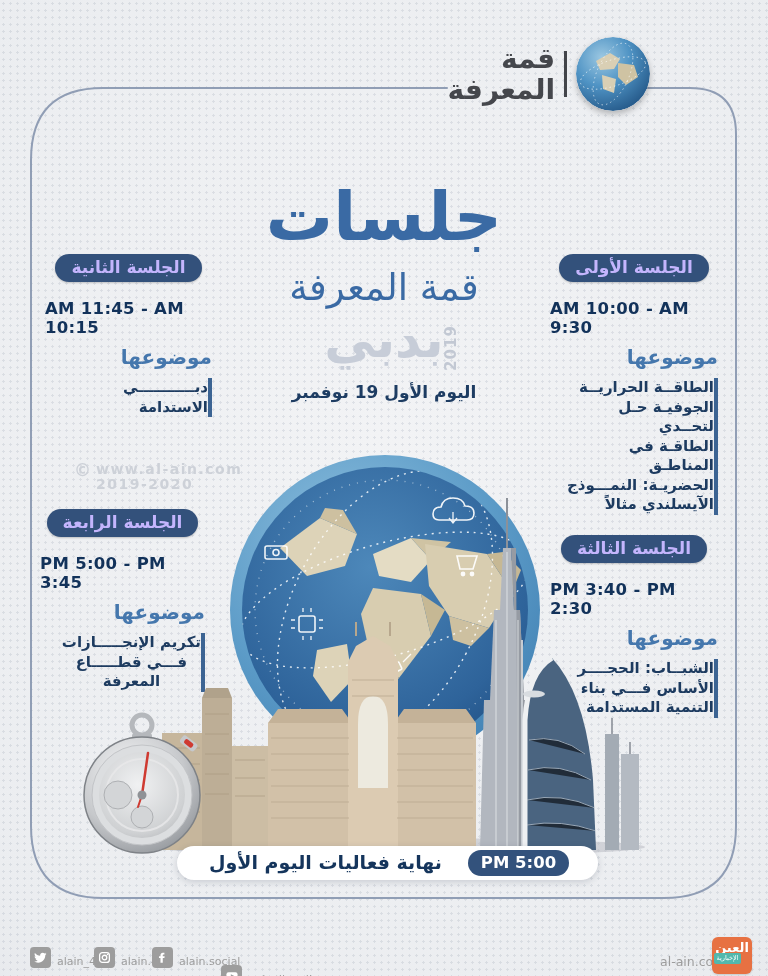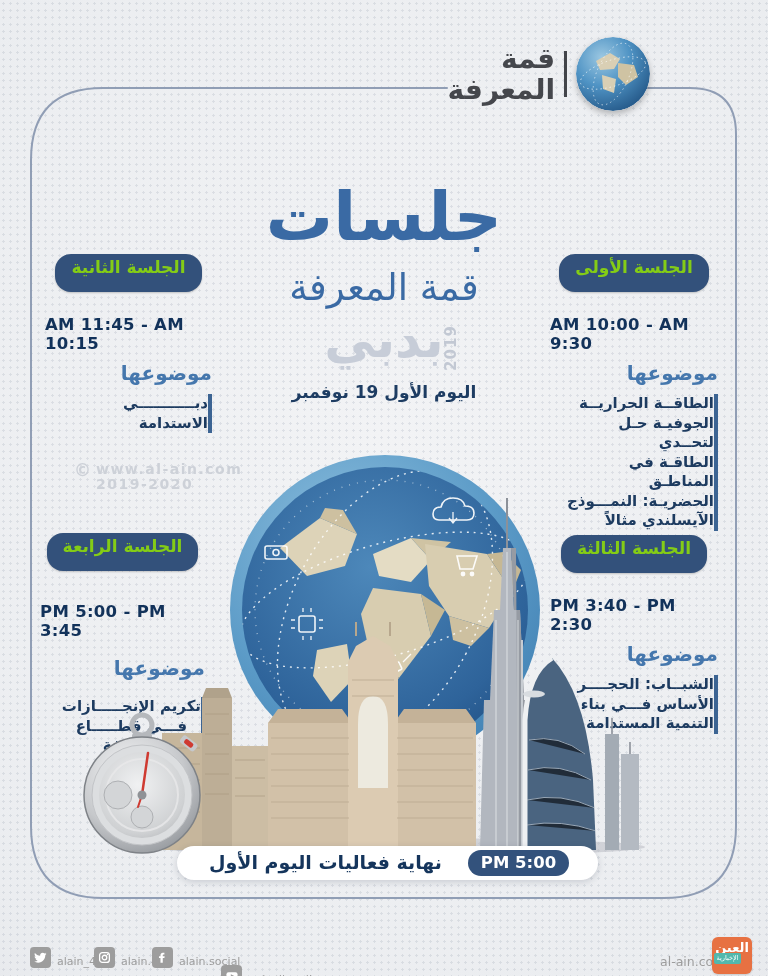--- a/index.html
+++ b/index.html
@@ -38,8 +38,8 @@
 
   
   .session{position:absolute;display:flex;flex-direction:column;direction:rtl;}
-  .badge{align-self:center;background:#33517b;color:#84cc16;font-weight:bold;font-size:17px;
-    padding:3px 16px 15px;border-radius:16px;white-space:nowrap;box-shadow:0 1px 2px rgba(0,0,0,.2);}
+  .badge{align-self:center;background:#33517b;color:#c4b5fd;font-weight:bold;font-size:17px;
+    padding:3px 16px 5px;border-radius:16px;white-space:nowrap;box-shadow:0 1px 2px rgba(0,0,0,.2);}
   .time{align-self:center;direction:ltr;unicode-bidi:isolate;color:#12325a;font-weight:bold;
     font-size:16.5px;margin-top:23px;letter-spacing:.3px;}
   .topic-label{align-self:flex-start;color:#4577ad;font-weight:bold;font-size:20px;margin-top:8px;}

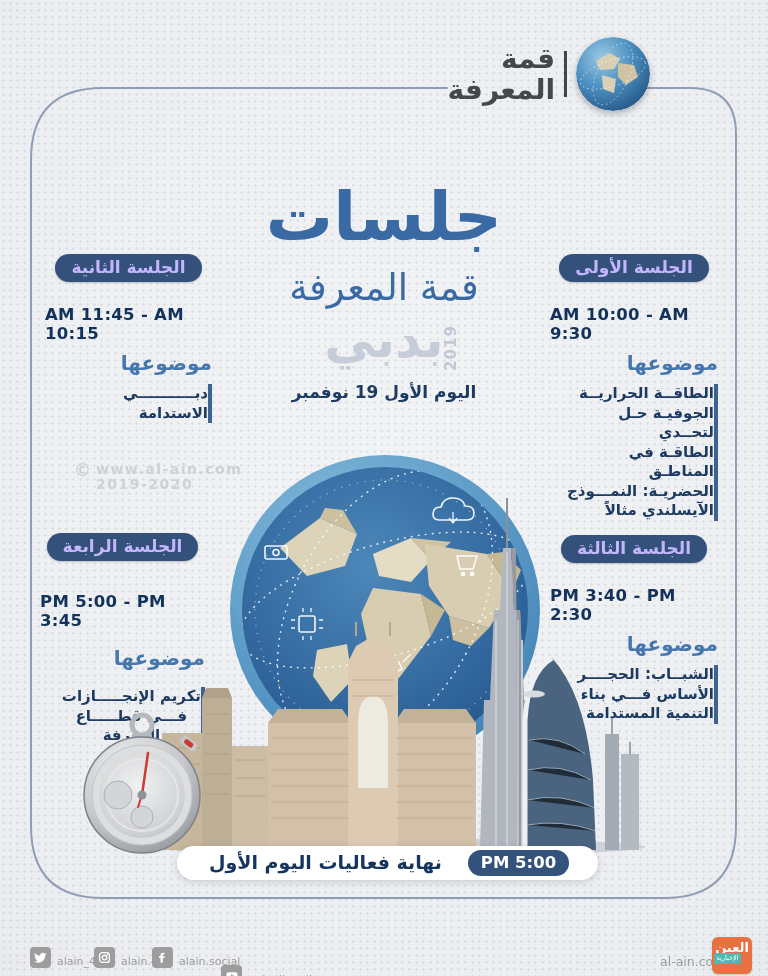--- a/index.html
+++ b/index.html
@@ -41,7 +41,7 @@
   .badge{align-self:center;background:#33517b;color:#c4b5fd;font-weight:bold;font-size:17px;
     padding:3px 16px 5px;border-radius:16px;white-space:nowrap;box-shadow:0 1px 2px rgba(0,0,0,.2);}
   .time{align-self:center;direction:ltr;unicode-bidi:isolate;color:#12325a;font-weight:bold;
-    font-size:16.5px;margin-top:23px;letter-spacing:.3px;}
+    font-size:16.5px;margin-top:17px;letter-spacing:.3px;}
   .topic-label{align-self:flex-start;color:#4577ad;font-weight:bold;font-size:20px;margin-top:8px;}
   .topic{align-self:flex-start;border-right:4px solid #3c6493;margin-top:9px;
     text-align:right;font-size:15px;font-weight:bold;color:#1d3b60;line-height:19.5px;white-space:pre-line;}

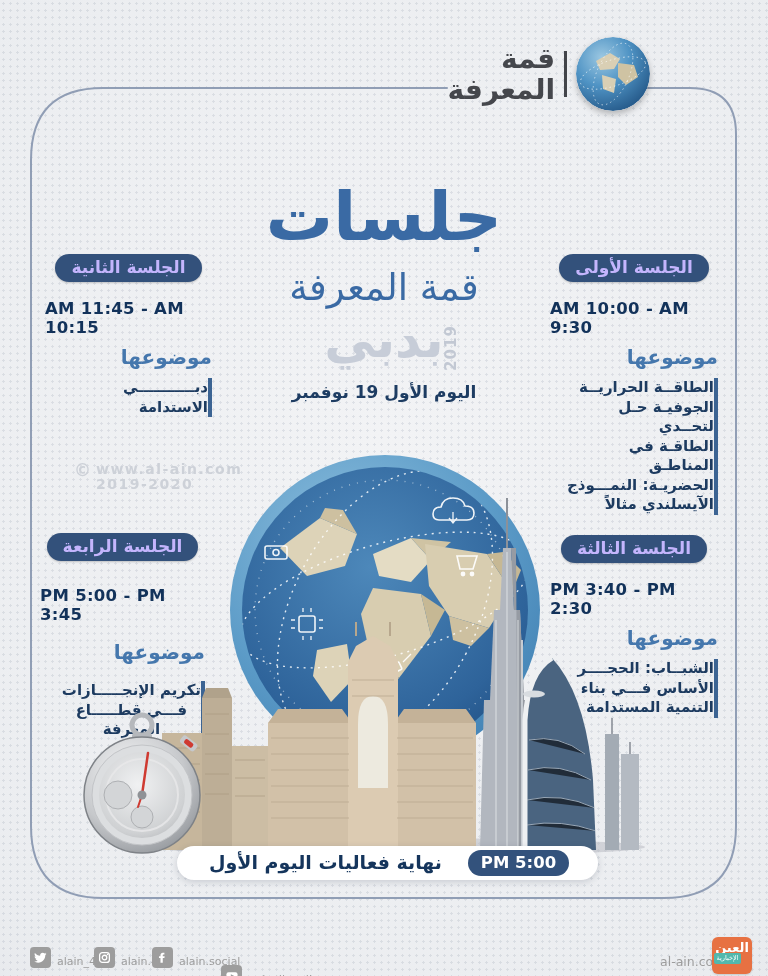--- a/index.html
+++ b/index.html
@@ -51,7 +51,7 @@
   .s-second .topic{margin-left:11px;}
   .s-third {left:550px;top:535px;width:168px;}
   .s-third  .topic{}
-  .s-fourth{left:40px; top:533px;width:165px;gap:8px;}
+  .s-fourth{left:40px; top:509px;width:165px;}
   .s-fourth .topic{margin-left:2px;text-align:center;}
 
   

